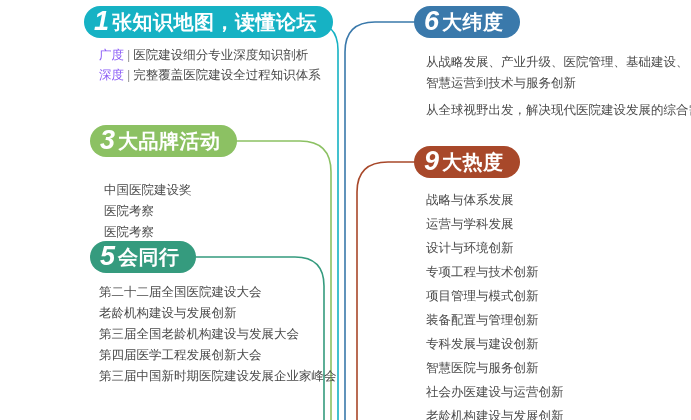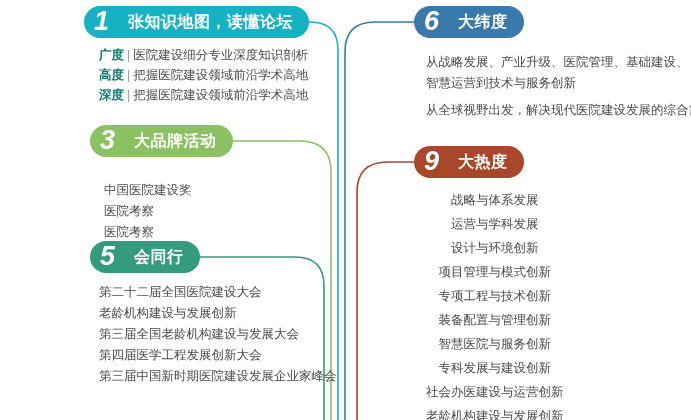--- a/index.html
+++ b/index.html
@@ -38,12 +38,11 @@
     top:-1px;
   }
   .pill .lbl{
-    font-size:16px;
+    font-size:20px;
     font-weight:bold;
     color:#ffffff;
     line-height:1;
     letter-spacing:0.5px;
-    margin-left:16px;
   }
 
   

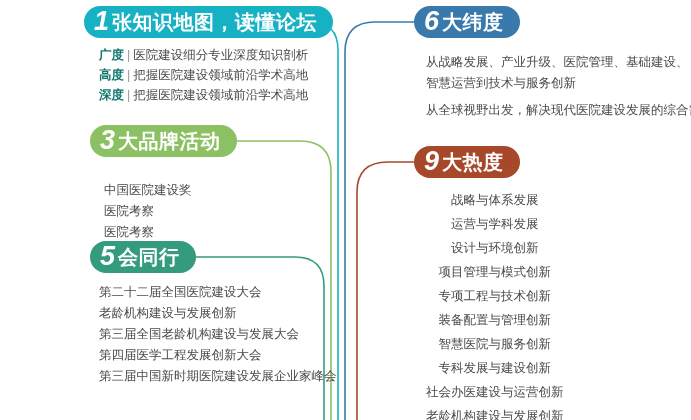--- a/index.html
+++ b/index.html
@@ -53,7 +53,7 @@
     line-height:20px;
     white-space:nowrap;
   }
-  .row .k{font-weight:bold;color:#0f766e;}
+  .row .k{font-weight:normal;color:#8b5cf6;}
   .row .sep{color:#9a9a9a;padding:0 3px;}
   .list .row{line-height:21px;}
   .list9 .row{line-height:24px;text-align:center;}

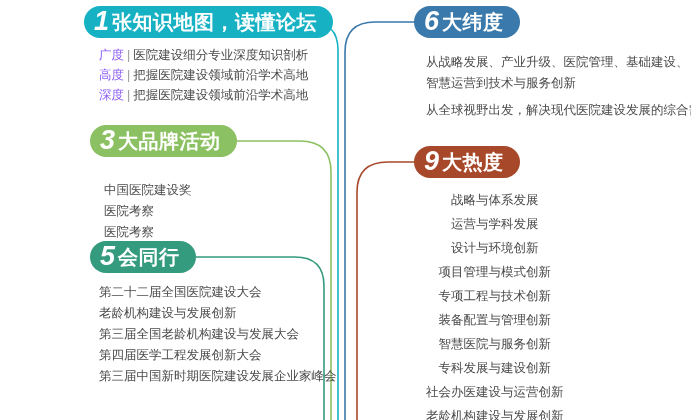--- a/index.html
+++ b/index.html
@@ -93,9 +93,6 @@
       <span class="k">广度</span><span class="sep">|</span><span>医院建设细分专业深度知识剖析</span>
     </div>
     <div class="row">
-      <span class="k">高度</span><span class="sep">|</span><span>把握医院建设领域前沿学术高地</span>
-    </div>
-    <div class="row">
       <span class="k">深度</span><span class="sep">|</span><span>把握医院建设领域前沿学术高地</span>
     </div>
   </div>

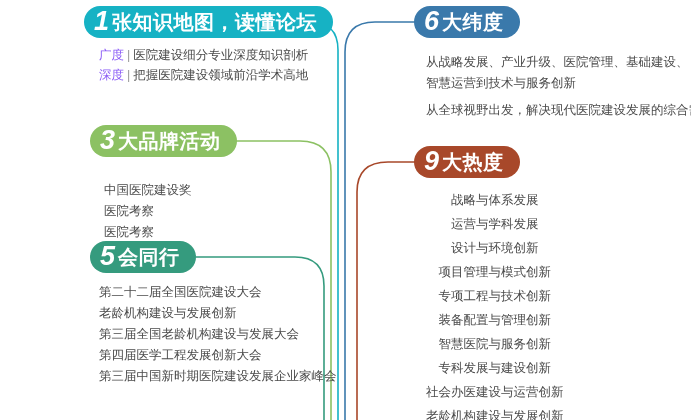--- a/index.html
+++ b/index.html
@@ -93,7 +93,7 @@
       <span class="k">广度</span><span class="sep">|</span><span>医院建设细分专业深度知识剖析</span>
     </div>
     <div class="row">
-      <span class="k">深度</span><span class="sep">|</span><span>把握医院建设领域前沿学术高地</span>
+      <span class="k">深度</span><span class="sep">|</span><span>完整覆盖医院建设全过程知识体系</span>
     </div>
   </div>
 

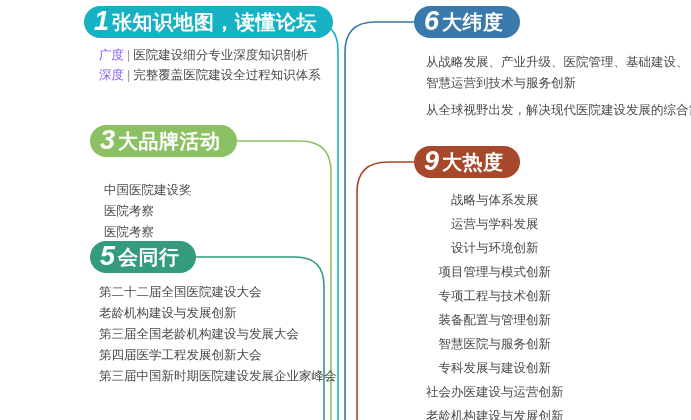--- a/index.html
+++ b/index.html
@@ -56,7 +56,7 @@
   .row .k{font-weight:normal;color:#8b5cf6;}
   .row .sep{color:#9a9a9a;padding:0 3px;}
   .list .row{line-height:21px;}
-  .list9 .row{line-height:24px;text-align:center;}
+  .list9 .row{line-height:24px;}
   .wrap{
     font-size:12.5px;
     color:#4a4a4a;

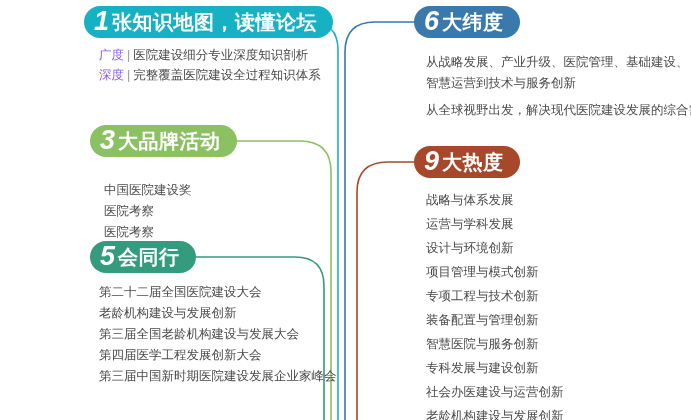--- a/index.html
+++ b/index.html
@@ -142,8 +142,8 @@
     <div class="row">战略与体系发展</div>
     <div class="row">运营与学科发展</div>
     <div class="row">设计与环境创新</div>
+    <div class="row">专项工程与技术创新</div>
     <div class="row">项目管理与模式创新</div>
-    <div class="row">专项工程与技术创新</div>
     <div class="row">装备配置与管理创新</div>
     <div class="row">智慧医院与服务创新</div>
     <div class="row">专科发展与建设创新</div>

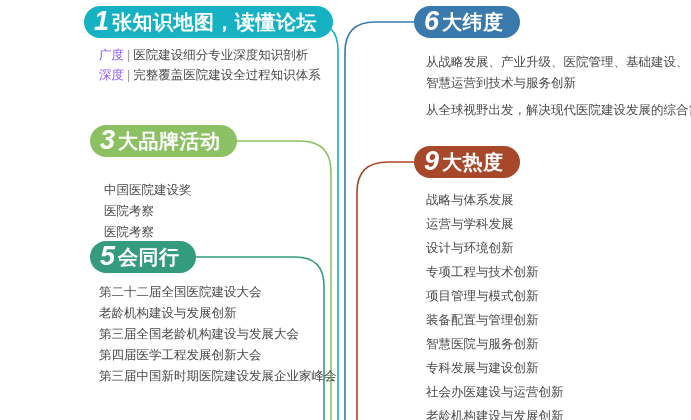--- a/index.html
+++ b/index.html
@@ -145,8 +145,8 @@
     <div class="row">专项工程与技术创新</div>
     <div class="row">项目管理与模式创新</div>
     <div class="row">装备配置与管理创新</div>
+    <div class="row">专科发展与建设创新</div>
     <div class="row">智慧医院与服务创新</div>
-    <div class="row">专科发展与建设创新</div>
     <div class="row">社会办医建设与运营创新</div>
     <div class="row">老龄机构建设与发展创新</div>
   </div>

